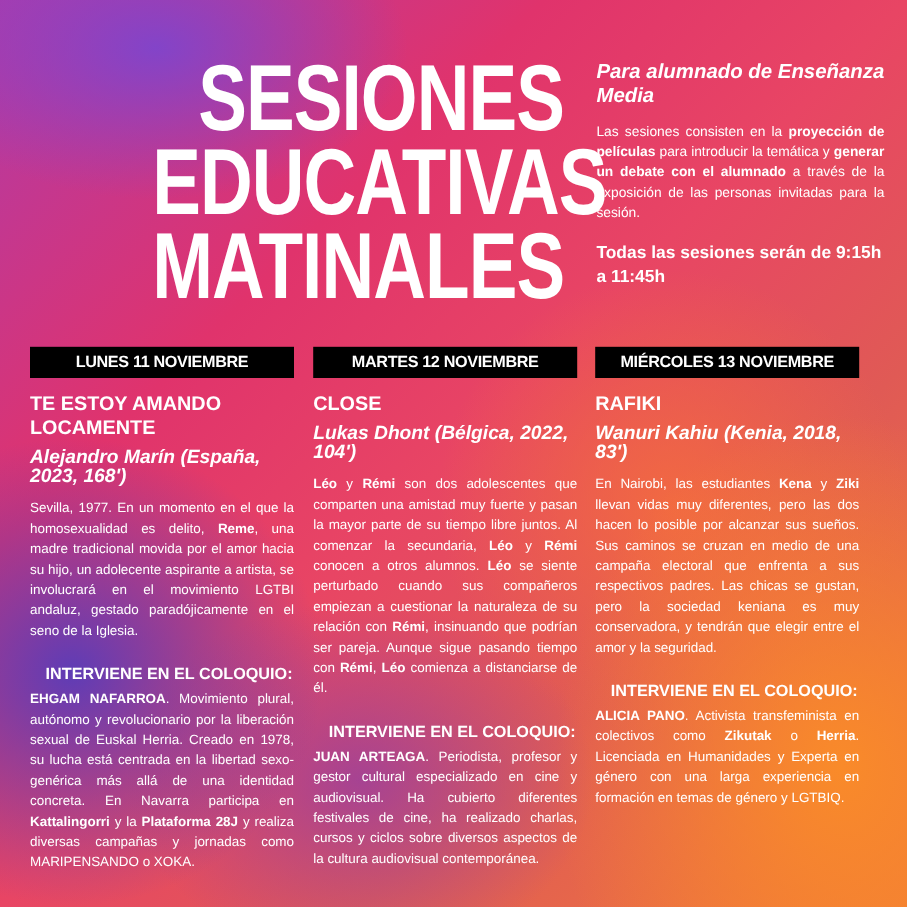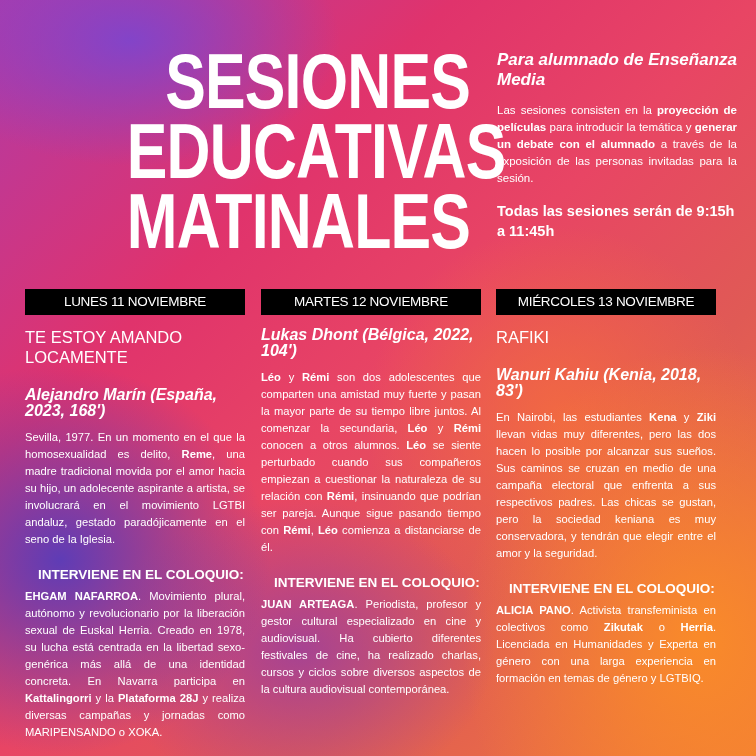--- a/index.html
+++ b/index.html
@@ -56,7 +56,7 @@
   .col3 { left: 496px; }
   .day {
     background: #000; color: #fff;
-    font-weight: 400; font-size: 13.5px;
+    font-weight: 700; font-size: 13.5px;
     text-align: center;
     height: 26px; line-height: 26px;
     margin-bottom: 12px;

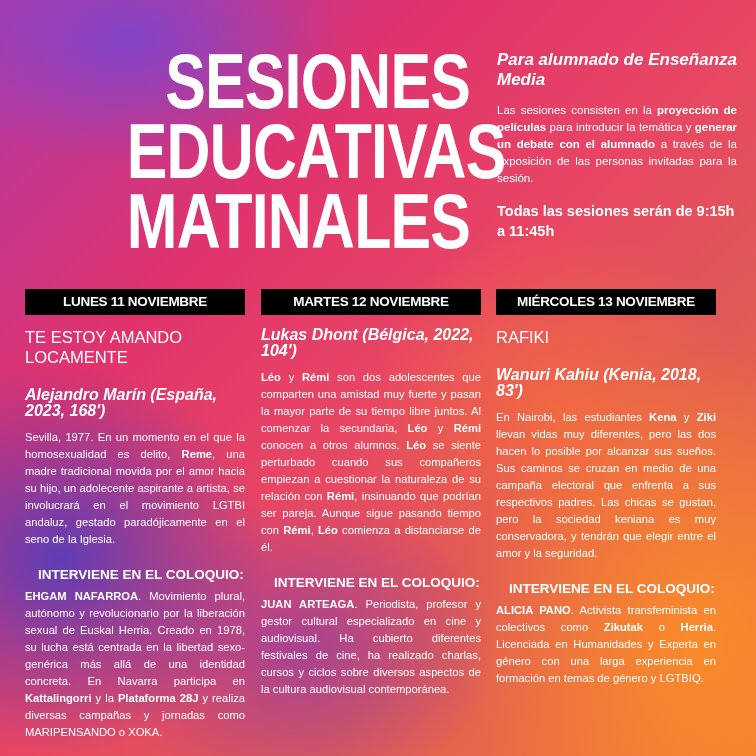--- a/index.html
+++ b/index.html
@@ -63,8 +63,8 @@
     letter-spacing: -0.3px;
   }
   .film-title {
-    font-weight: 400; font-size: 16.5px; line-height: 20px;
-    margin-bottom: 20px;
+    font-weight: 700; font-size: 16.5px; line-height: 20px;
+    margin-bottom: 7px;
   }
   .film-meta {
     font-weight: 700; font-style: italic;

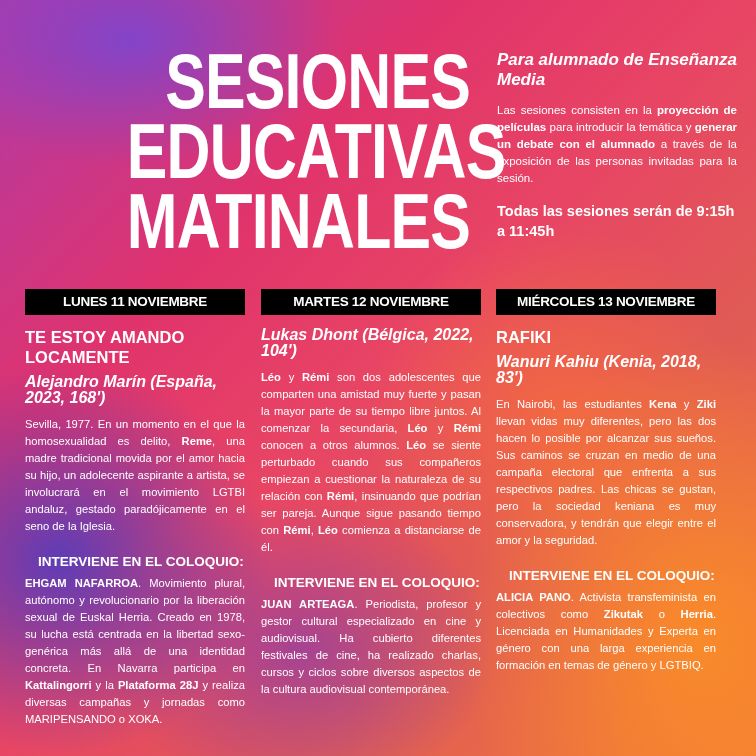--- a/index.html
+++ b/index.html
@@ -108,6 +108,7 @@
 
 <section class="col col2">
   <div class="day">MARTES 12 NOVIEMBRE</div>
+  <div class="film-title">CLOSE</div>
   <div class="film-meta">Lukas Dhont (Bélgica, 2022, 104')</div>
   <p class="synopsis"><b>Léo</b><span> y </span><b>Rémi</b><span> son dos adolescentes que comparten una amistad muy fuerte y pasan la mayor parte de su tiempo libre juntos. Al comenzar la secundaria, </span><b>Léo</b><span> y </span><b>Rémi</b><span> conocen a otros alumnos. </span><b>Léo</b><span> se siente perturbado cuando sus compañeros empiezan a cuestionar la naturaleza de su relación con </span><b>Rémi</b><span>, insinuando que podrían ser pareja. Aunque sigue pasando tiempo con </span><b>Rémi</b><span>, </span><b>Léo</b><span> comienza a distanciarse de él.</span></p>
   <div class="guest-head">INTERVIENE EN EL COLOQUIO:</div>

